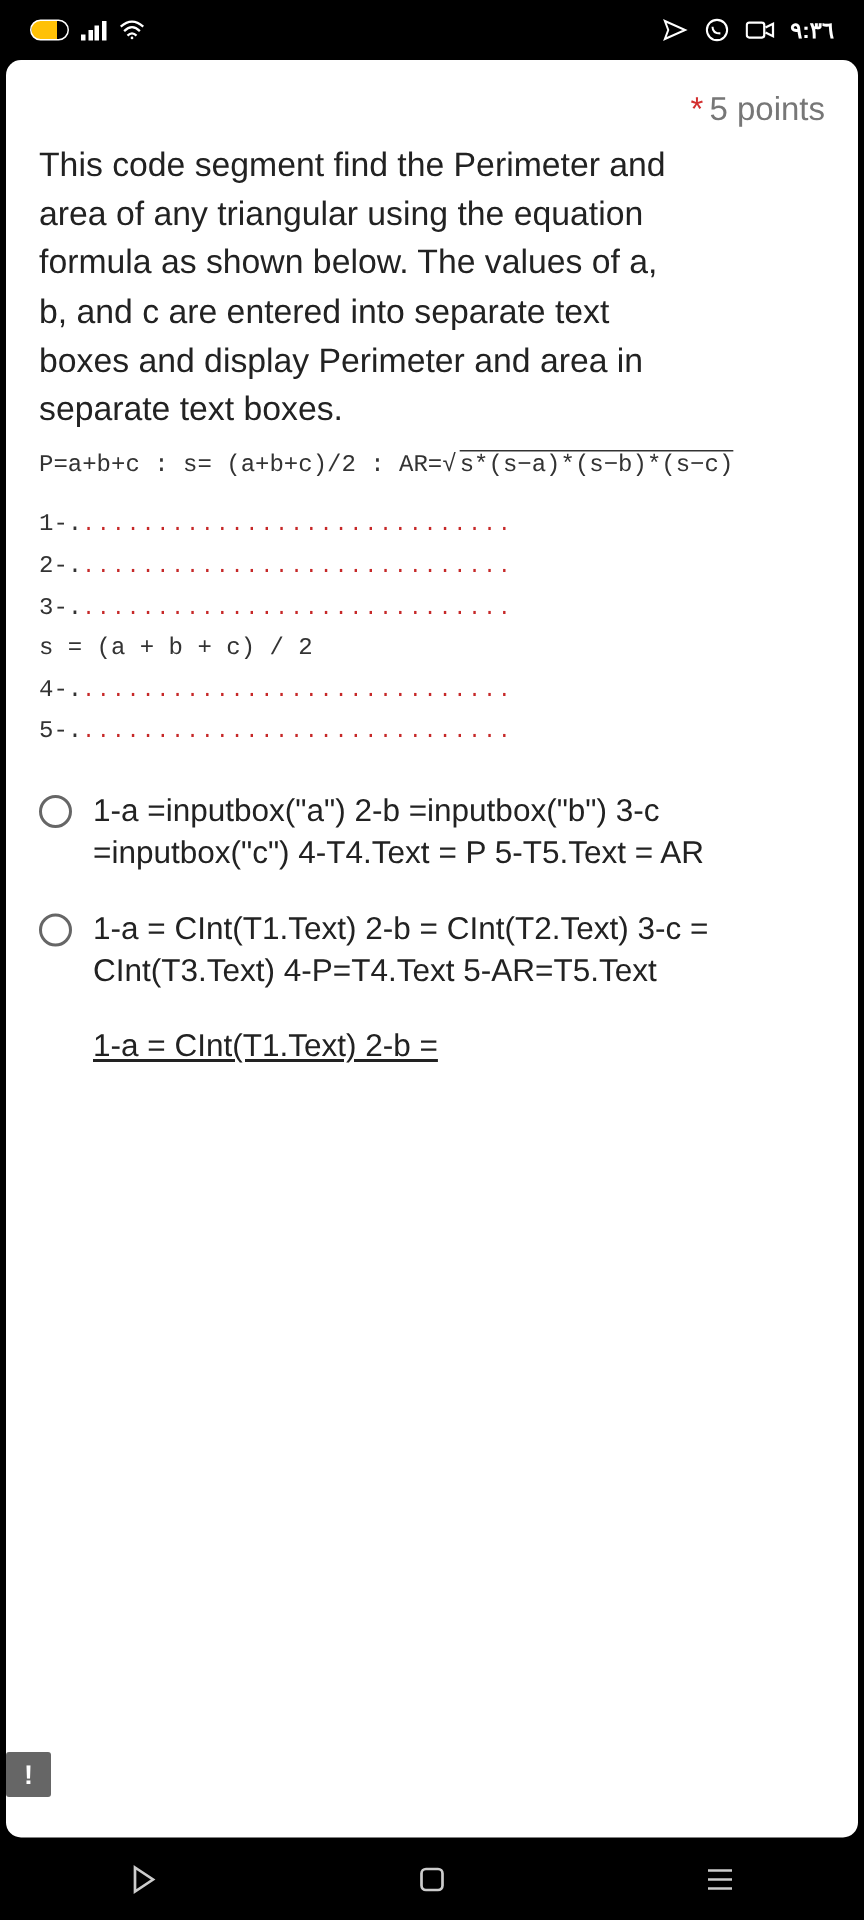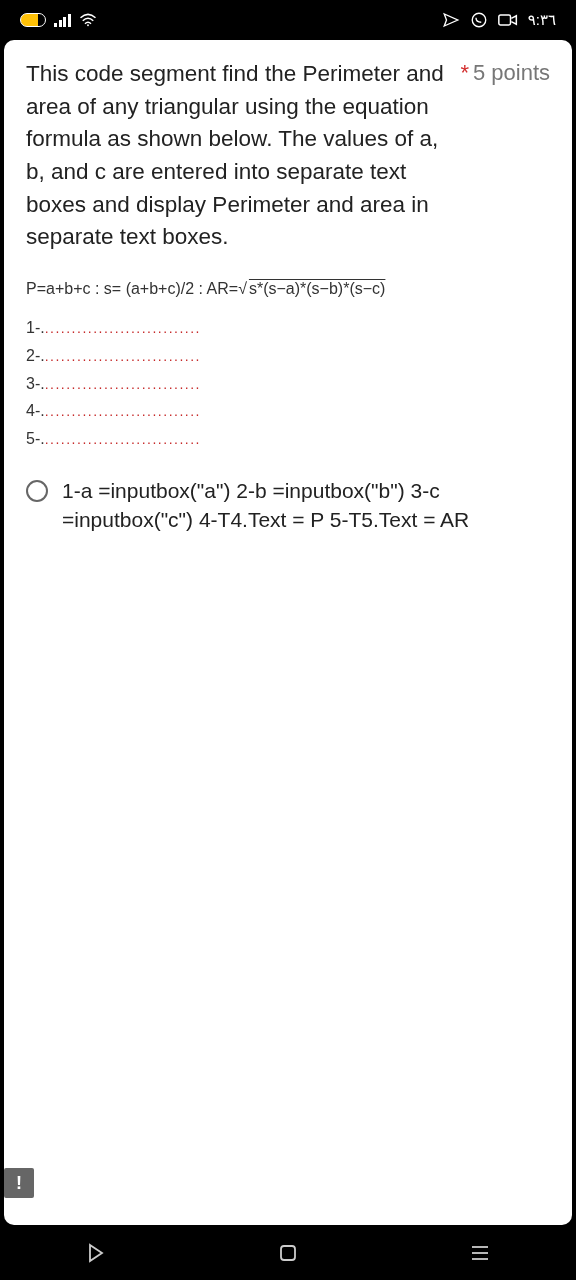--- a/index.html
+++ b/index.html
@@ -18,6 +18,7 @@
     padding: 4px 20px;
     color: #fff;
     font-size: 16px;
+    font-weight: bold;
   }
   .status-left { display: flex; align-items: center; gap: 8px; }
   .status-right { display: flex; align-items: center; gap: 10px; }

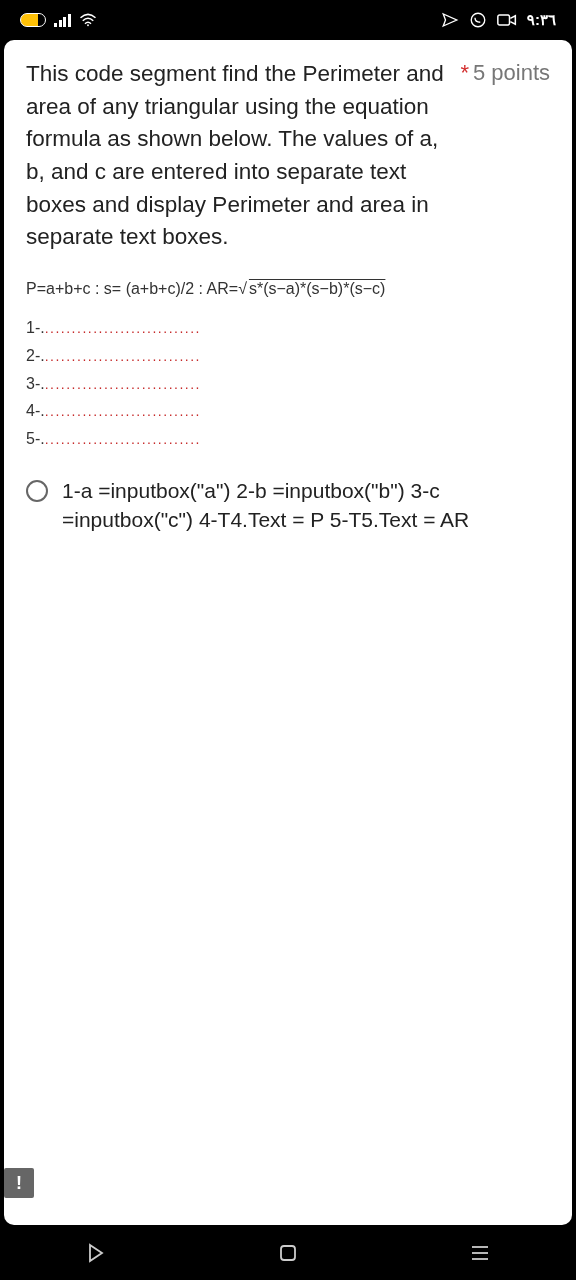--- a/index.html
+++ b/index.html
@@ -46,6 +46,7 @@
     line-height: 1.45;
     flex: 1;
     padding-right: 10px;
+    margin-top: 36px;
   }
   .points {
     font-size: 22px;

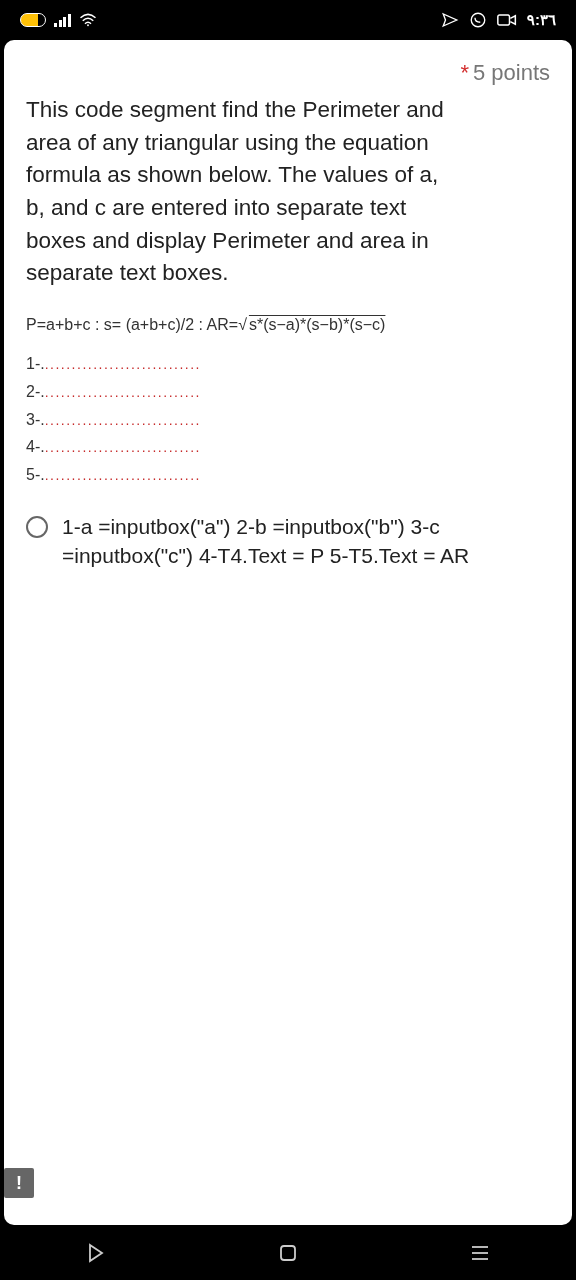--- a/index.html
+++ b/index.html
@@ -56,8 +56,8 @@
   }
   .points-star { color: #d32f2f; margin-right: 4px; }
   .formula-block {
-    margin-top: 22px;
-    font-family: Liberation Sans, sans-serif;
+    margin-top: 8px;
+    font-family: Liberation Mono, monospace;
     font-size: 17px;
     color: #333;
     line-height: 1.6;

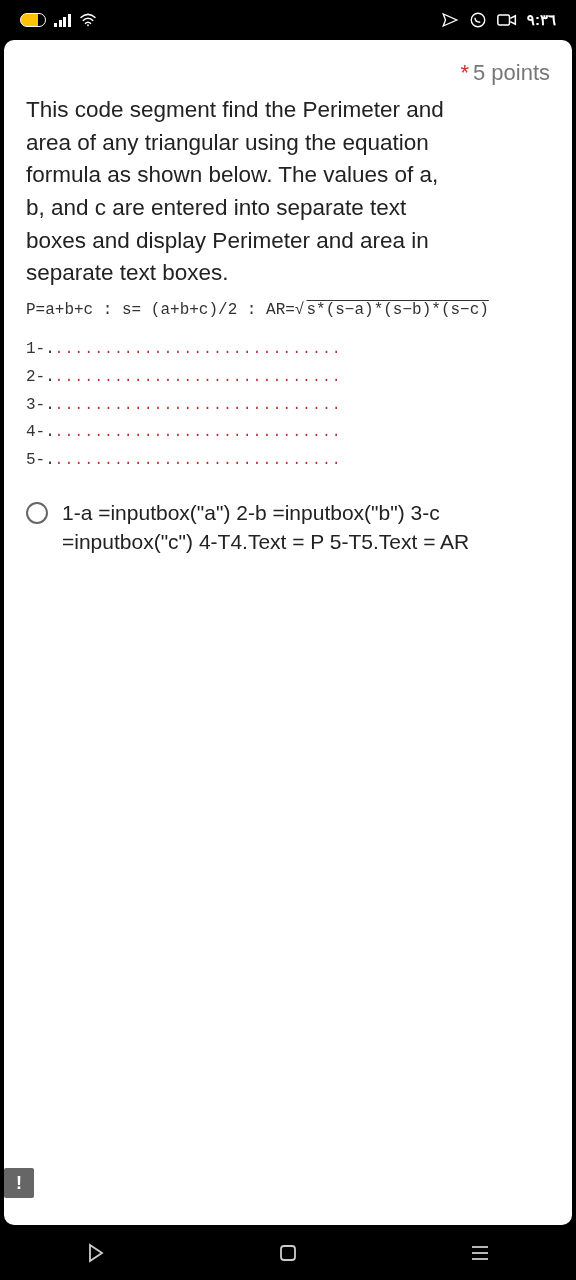--- a/index.html
+++ b/index.html
@@ -167,6 +167,7 @@
       <div><span>1-.</span><span class="dots">.............................</span></div>
       <div><span>2-.</span><span class="dots">.............................</span></div>
       <div><span>3-.</span><span class="dots">.............................</span></div>
+      <div>s = (a + b + c) / 2</div>
       <div><span>4-.</span><span class="dots">.............................</span></div>
       <div><span>5-.</span><span class="dots">.............................</span></div>
     </div>

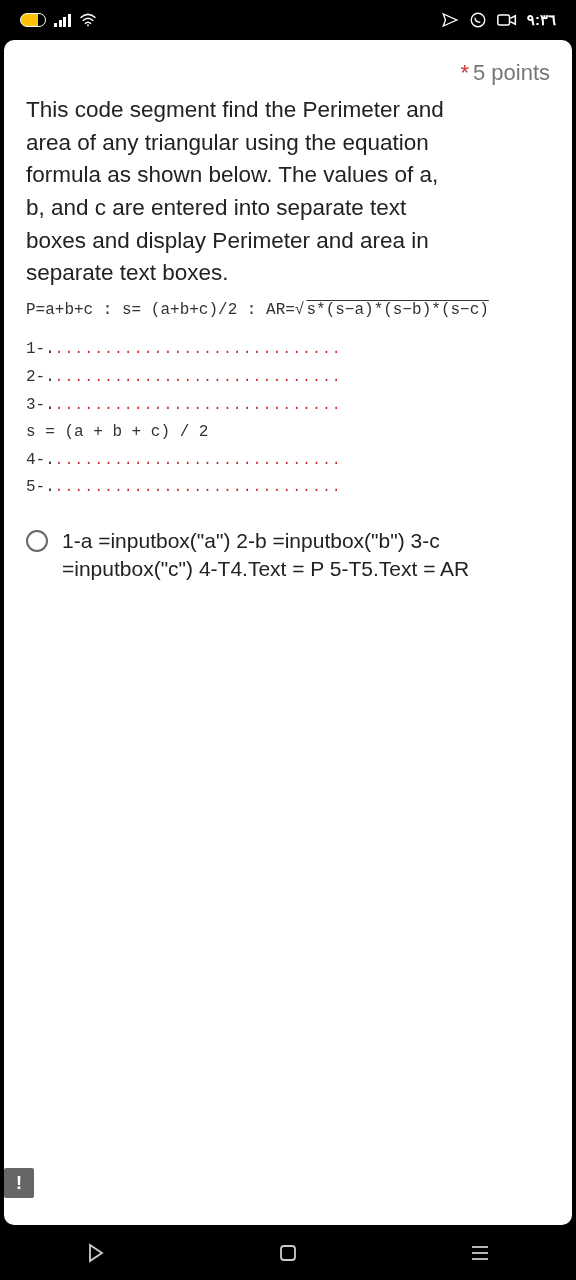--- a/index.html
+++ b/index.html
@@ -177,6 +177,10 @@
     <div class="option">
       <div class="radio"></div>
       <div class="option-text">1-a =inputbox("a") 2-b =inputbox("b") 3-c =inputbox("c") 4-T4.Text = P 5-T5.Text = AR</div>
+    </div>
+    <div class="option">
+      <div class="radio"></div>
+      <div class="option-text">1-a = CInt(T1.Text) 2-b = CInt(T2.Text) 3-c = CInt(T3.Text) 4-P=T4.Text 5-AR=T5.Text</div>
     </div>
   </div>
 </div>

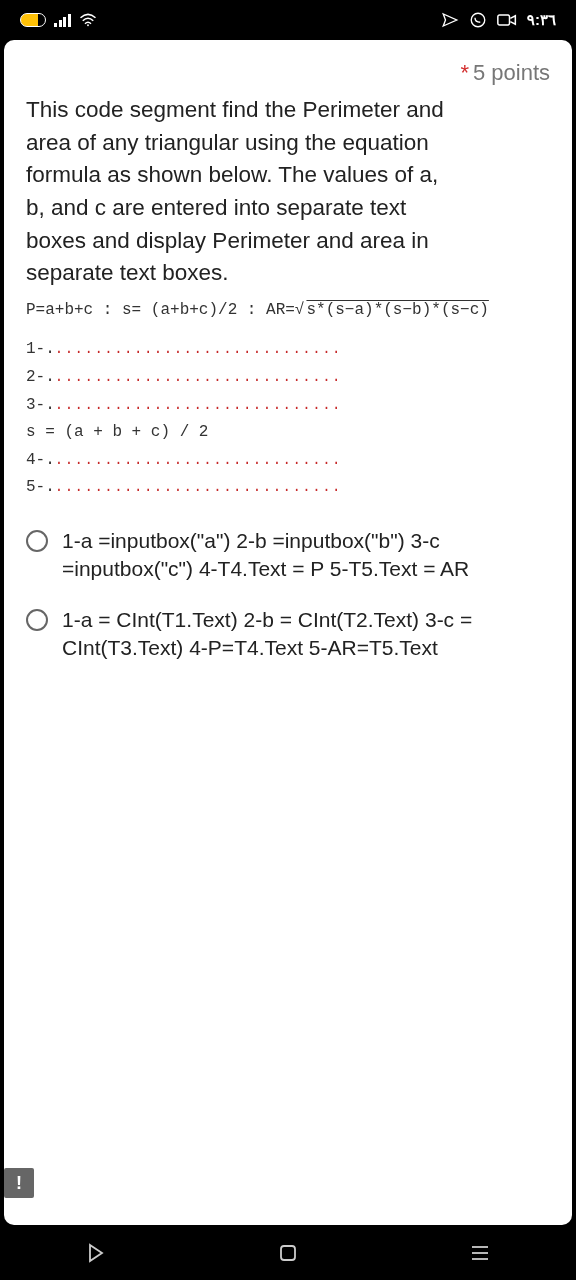--- a/index.html
+++ b/index.html
@@ -181,6 +181,10 @@
     <div class="option">
       <div class="radio"></div>
       <div class="option-text">1-a = CInt(T1.Text) 2-b = CInt(T2.Text) 3-c = CInt(T3.Text) 4-P=T4.Text 5-AR=T5.Text</div>
+    </div>
+    <div class="option" style="margin-bottom:-10px;">
+      <div class="radio" style="visibility:hidden"></div>
+      <div class="option-text" style="text-decoration:underline;">1-a = CInt(T1.Text) 2-b =</div>
     </div>
   </div>
 </div>

